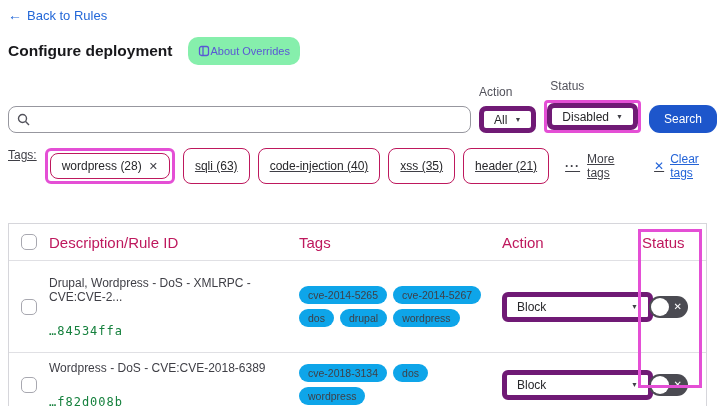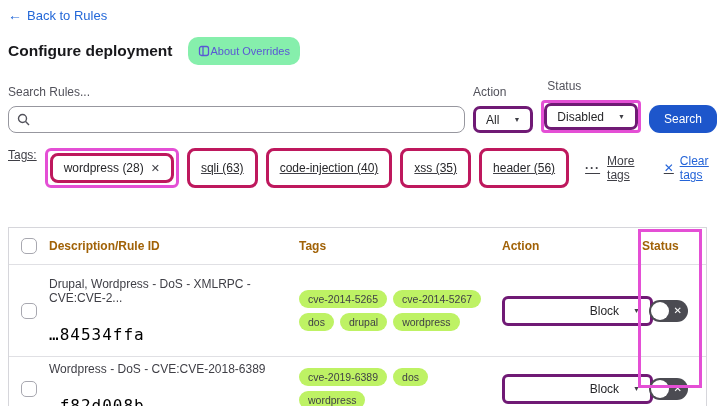--- a/index.html
+++ b/index.html
@@ -98,7 +98,6 @@
 
   <div class="filter-row">
     <div class="search-group">
-      <label class="field-label">Search Rules...</label>
       <div class="search-box">
         <span class="search-icon">
           <svg width="13" height="13" viewBox="0 0 13 13">

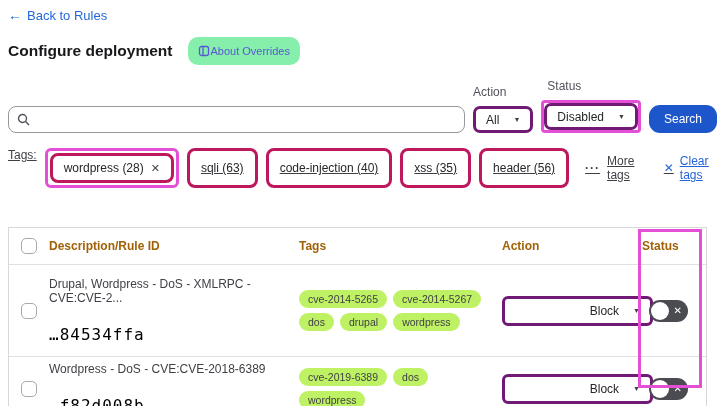--- a/index.html
+++ b/index.html
@@ -29,8 +29,8 @@
   .search-box input { width:100%; height:27px; border:1px solid #97979f; border-radius:8px;
     padding:0 8px 0 28px; font-size:12px; outline:none; font-family:inherit; background:#fff; }
   .search-icon { position:absolute; left:9px; top:6px; }
-  .select-box { display:inline-flex; align-items:center; justify-content:flex-end; gap:14px;
-    height:27px; border:3px solid #701a75; border-radius:7px; background:#fff; padding:0 10px;
+  .select-box { display:inline-flex; align-items:center; justify-content:space-between; gap:7px;
+    height:27px; border:5px solid #701a75; border-radius:7px; background:#fff; padding:0 10px;
     font-size:12px; color:#27272a; cursor:pointer; white-space:nowrap; }
   .caret { font-size:7px; color:#3f3f46; }
   .hl-wrap { border:3px solid #e44fd5; border-radius:4px; padding:0; }

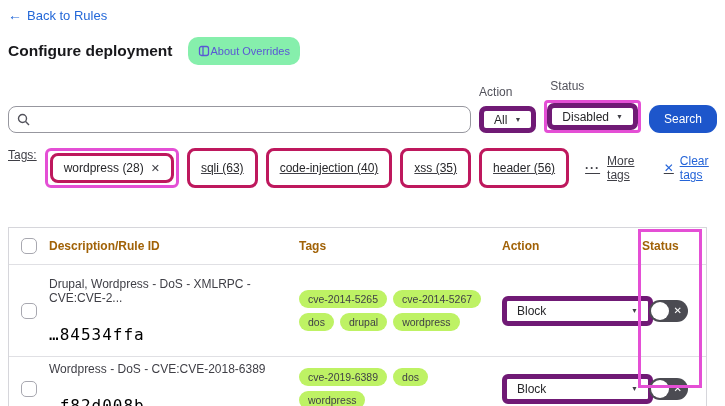--- a/index.html
+++ b/index.html
@@ -40,7 +40,7 @@
   
   .tags-bar { display:flex; gap:8px; margin-top:15px; font-size:12px;text-decoration:underline; }
   .tags-label { color:#3f3f46; }
-  .filter-pill { display:inline-flex; align-items:center; gap:7px; border:3px solid #be185d;
+  .filter-pill { display:inline-flex; align-items:center; gap:7px; border:1px solid #be185d;
     border-radius:8px; background:#fff; padding:5px 11px; font-size:12px; color:#27272a;
     cursor:pointer; white-space:nowrap; }
   .filter-pill .x { font-size:11px; color:#3f3f46; }

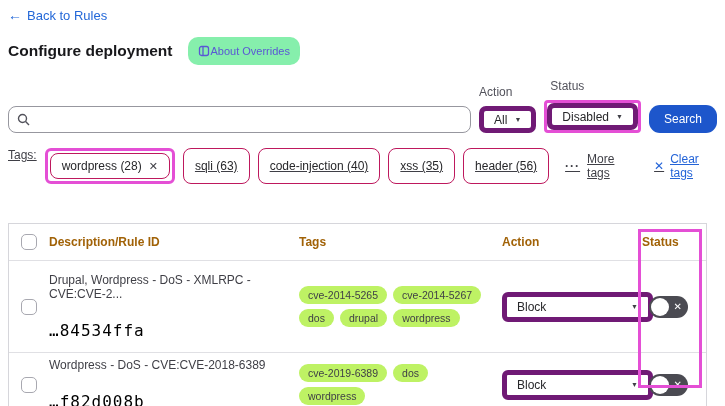--- a/index.html
+++ b/index.html
@@ -150,7 +150,7 @@
       <span>xss (35)</span>
     </span>
     <span class="filter-pill">
-      <span>header (56)</span>
+      <span>header (21)</span>
     </span>
 
     <span class="more-tags">

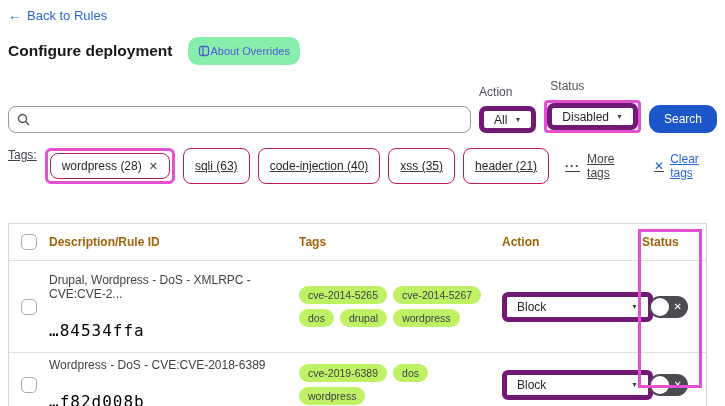--- a/index.html
+++ b/index.html
@@ -53,7 +53,7 @@
   
   .rules-table { margin-top:39px; width:699px; border:1px solid #d6d6db; }
   .t-row { display:grid; grid-template-columns:40px 250px 203px 140px 1fr; align-items:center; }
-  .t-head { height:36px; font-weight:bold; font-size:12px; color:#a16207; }
+  .t-head { height:36px; font-weight:normal; font-size:15px; color:#be185d; }
   .t-body-row { border-top:1px solid #e0e0e4; }
   .row-1 { height:92px; }
   .row-2 { height:64px; }

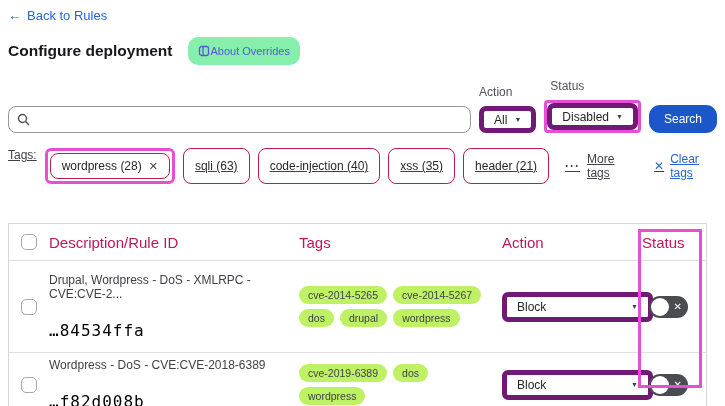--- a/index.html
+++ b/index.html
@@ -62,7 +62,7 @@
   .desc-cell { font-size:12px; color:#3f3f46; padding-right:10px; }
   .rule-id { font-family:"DejaVu Sans Mono", monospace; font-size:16px; letter-spacing:1px; margin-top:20px; color:#000000; }
   .tagpills { display:flex; flex-wrap:wrap; gap:5px 6px; padding-right:14px; }
-  .tagpill { background:#bef264; color:#3f3f46; border-radius:9px; padding:3px 9px; font-size:10.5px; white-space:nowrap; }
+  .tagpill { background:#0ea5e9; color:#3f3f46; border-radius:9px; padding:3px 9px; font-size:10.5px; white-space:nowrap; }
   .action-cell .select-box { width:151px; height:30px; border-radius:6px; }
   .status-cell { padding-left:7px; }
   .toggle { position:relative; width:39px; height:22px; background:#4b4b52; border-radius:11px; cursor:pointer; }

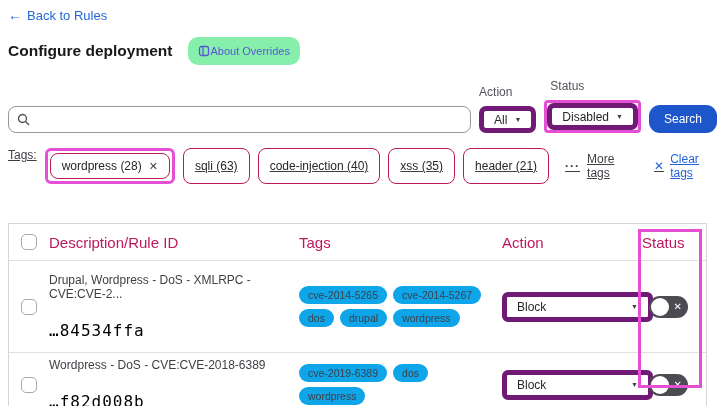--- a/index.html
+++ b/index.html
@@ -60,7 +60,7 @@
   .cb-cell { display:flex; justify-content:center; }
   .checkbox { width:16px; height:16px; border:1.5px solid #a8a8b0; border-radius:5px; background:#fff; cursor:pointer; }
   .desc-cell { font-size:12px; color:#3f3f46; padding-right:10px; }
-  .rule-id { font-family:"DejaVu Sans Mono", monospace; font-size:16px; letter-spacing:1px; margin-top:20px; color:#000000; }
+  .rule-id { font-family:"DejaVu Sans Mono", monospace; font-size:12px; letter-spacing:1px; margin-top:20px; color:#15803d; }
   .tagpills { display:flex; flex-wrap:wrap; gap:5px 6px; padding-right:14px; }
   .tagpill { background:#0ea5e9; color:#3f3f46; border-radius:9px; padding:3px 9px; font-size:10.5px; white-space:nowrap; }
   .action-cell .select-box { width:151px; height:30px; border-radius:6px; }

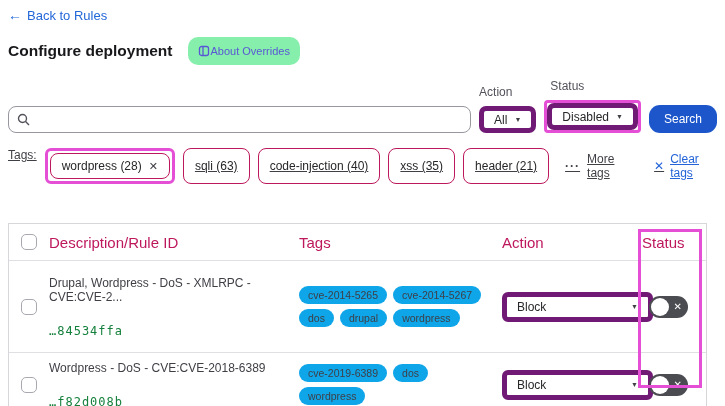--- a/index.html
+++ b/index.html
@@ -213,7 +213,7 @@
         <div class="rule-id">…f82d008b</div>
       </div>
       <div class="tagpills">
-        <span class="tagpill">cve-2019-6389</span>
+        <span class="tagpill">cve-2018-3134</span>
         <span class="tagpill">dos</span>
         <span class="tagpill">wordpress</span>
       </div>

